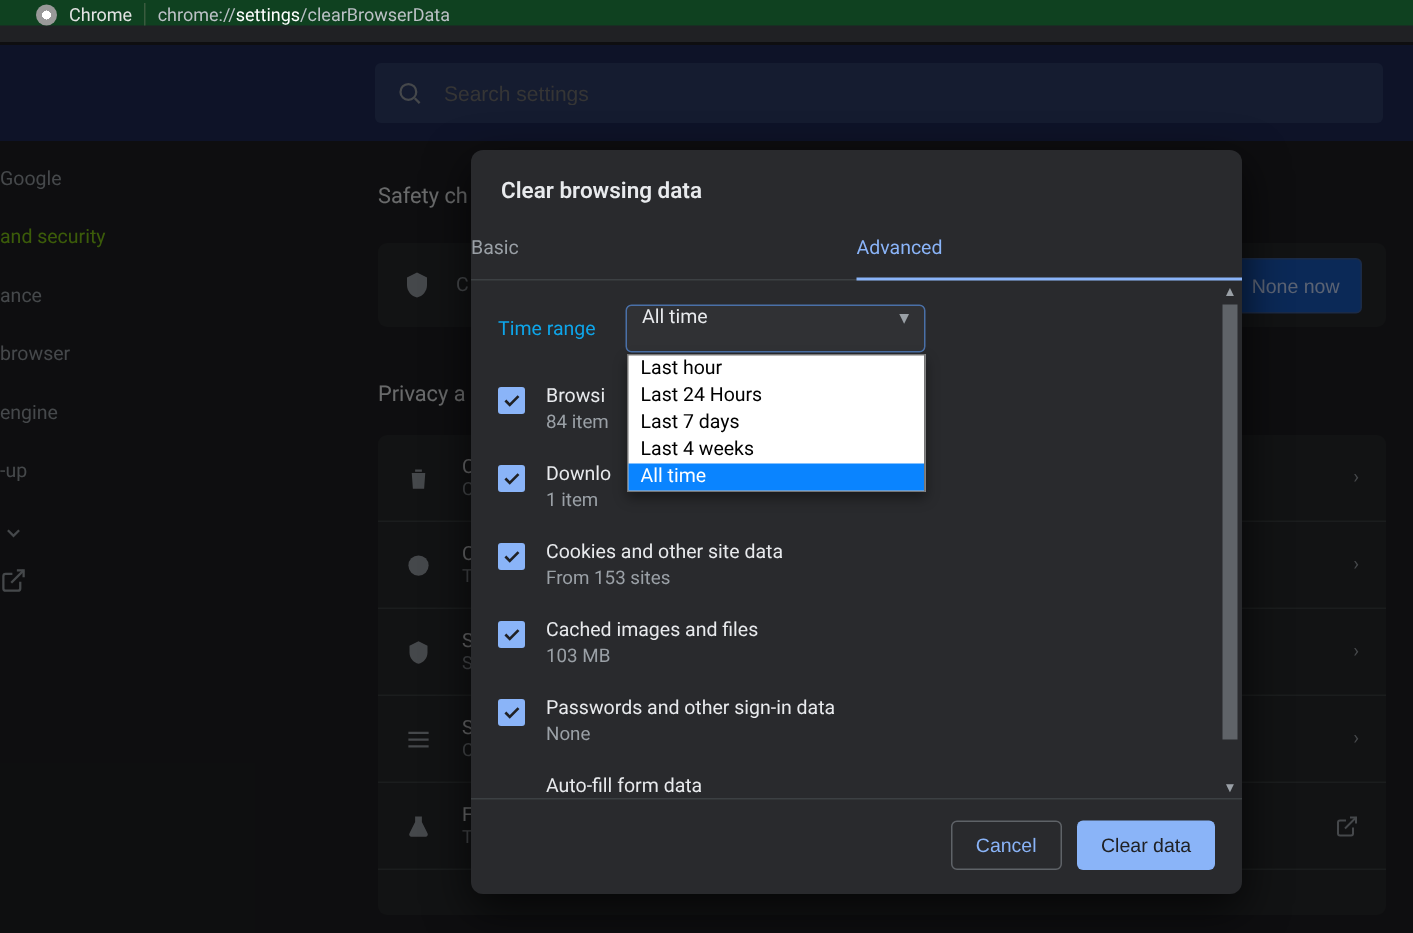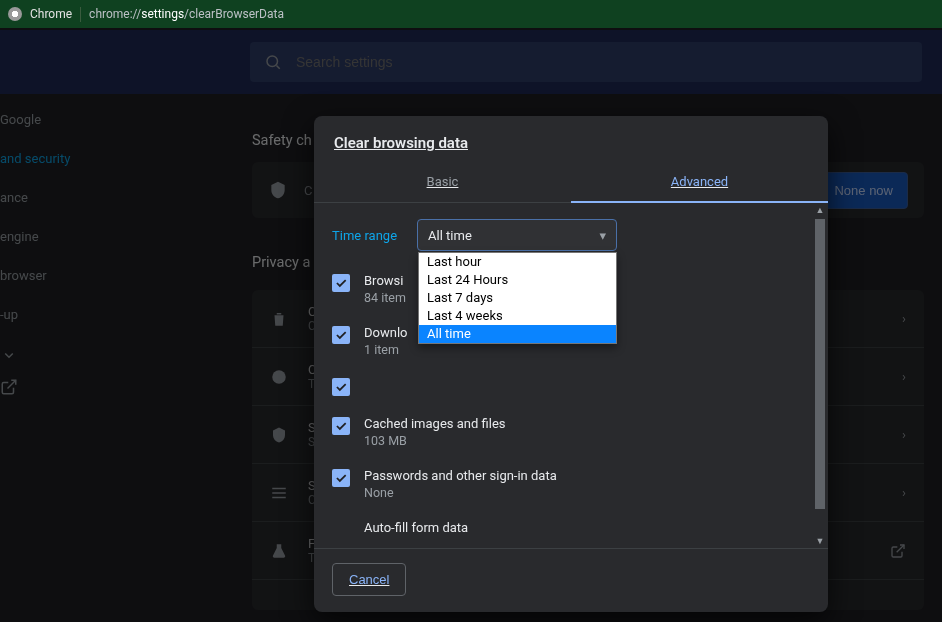--- a/index.html
+++ b/index.html
@@ -14,11 +14,11 @@
       font-size: 13px;
     }
     .titlebar {
-      height: 28px;
+      height: 17px;
       background: #0f4120;
       display: flex;
-      align-items: center;
-      padding: 0 8px;
+      align-items: flex-end;
+      padding: 0 24px;
       gap: 8px;
       color: #e3e3e3;
       font-size: 12px;

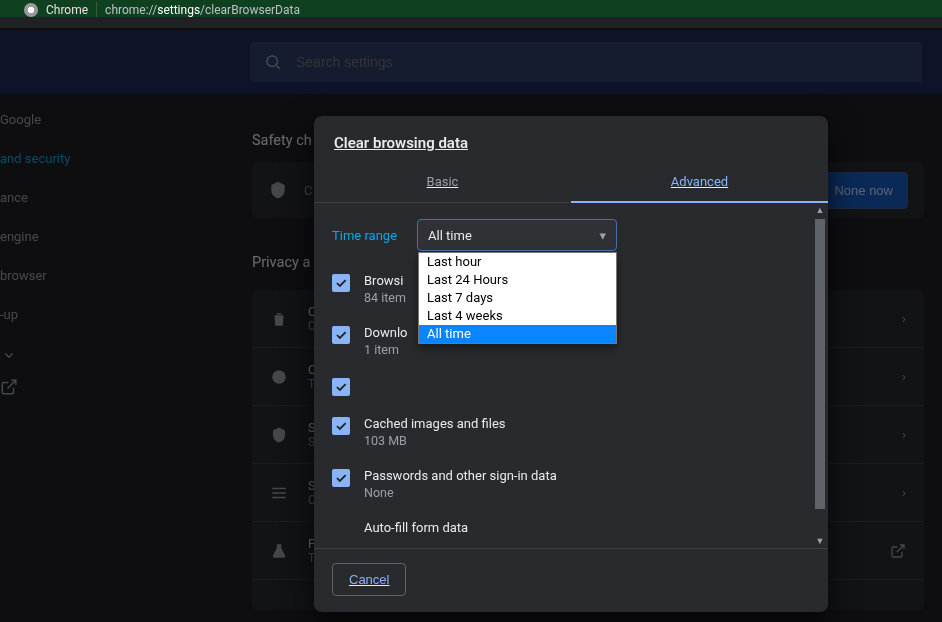--- a/index.html
+++ b/index.html
@@ -80,7 +80,7 @@
     .sidebar-expand svg { width: 18px; height: 18px; }
     .main-heading {
       position: absolute;
-      top: 132px; left: 252px;
+      top: 122px; left: 252px;
       color: #e8eaed;
       font-size: 14.5px;
     }

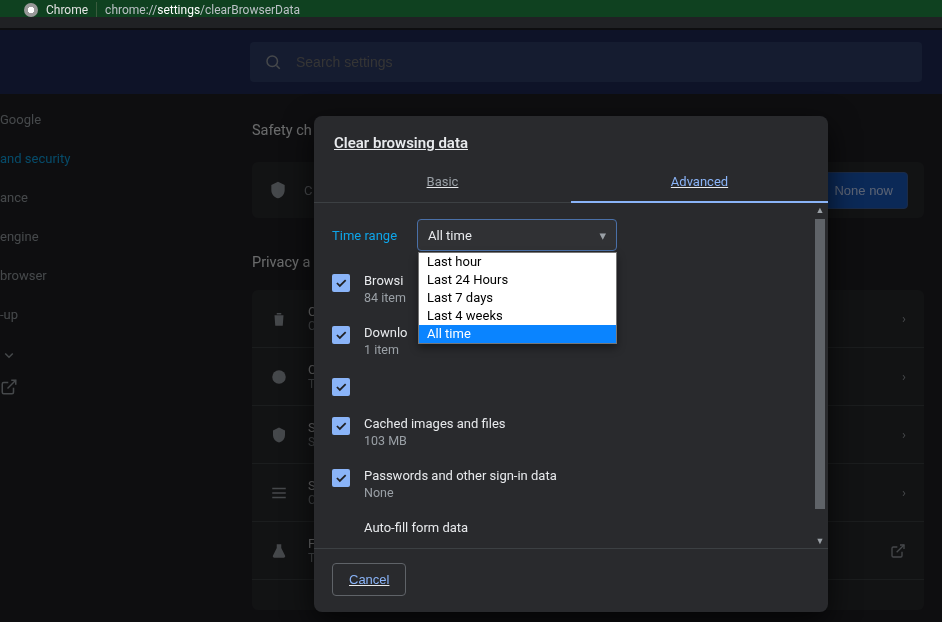--- a/index.html
+++ b/index.html
@@ -115,7 +115,7 @@
     
     .modal {
       position: absolute;
-      top: 116px;
+      top: 100px;
       left: 314px;
       width: 514px;
       height: 496px;
@@ -125,7 +125,6 @@
       display: flex;
       flex-direction: column;
       z-index: 50;
-      text-decoration: underline;
     }
     .modal-title {
       padding: 18px 20px 12px 20px;

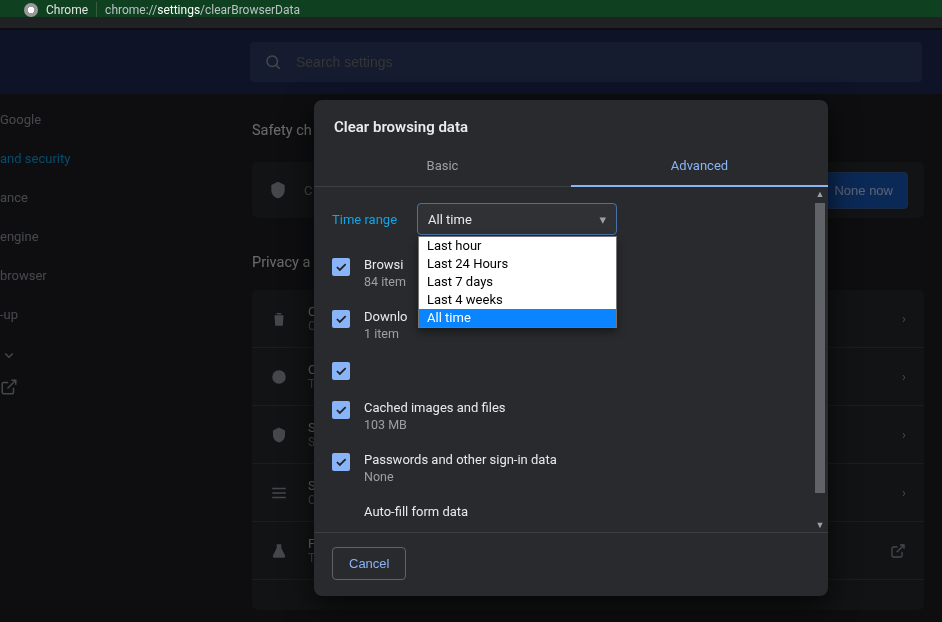--- a/index.html
+++ b/index.html
@@ -71,7 +71,7 @@
       padding: 12px 8px 12px 0;
       text-align: left;
     }
-    .sidebar-item.active { color: #0ea5e9; }
+    .sidebar-item.active { color: #84cc16; }
     .sidebar-expand {
       text-align: center;
       color: #9aa0a6;

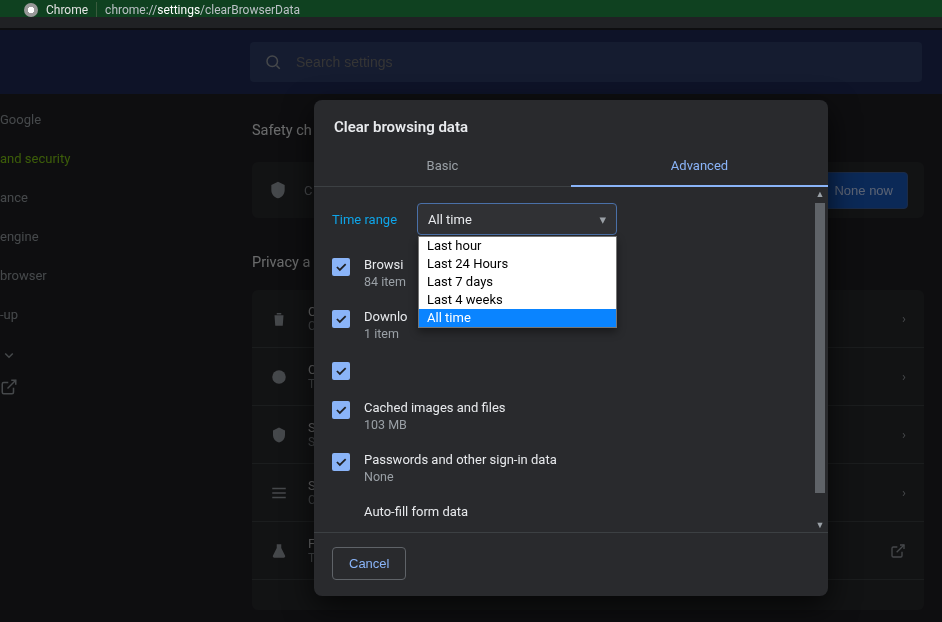--- a/index.html
+++ b/index.html
@@ -138,7 +138,7 @@
     }
     .tab {
       flex: 1;
-      text-align: center;
+      text-align: left;
       padding: 10px 0 12px 0;
       font-size: 13px;
       color: #9aa0a6;

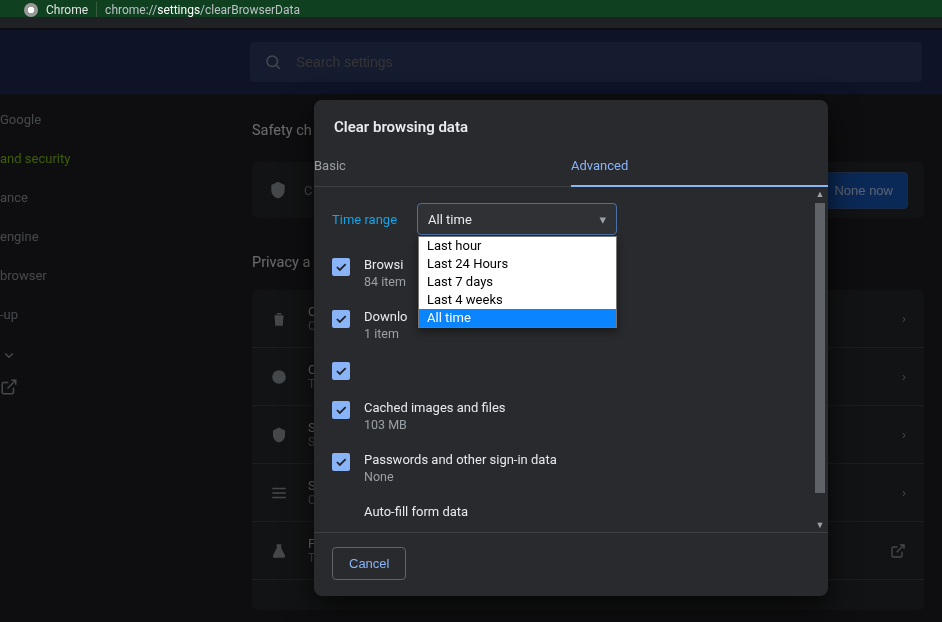--- a/index.html
+++ b/index.html
@@ -186,7 +186,7 @@
       background: #303134;
       border: 1px solid #5f6368;
       border-radius: 4px;
-      display: flex; align-items: center; justify-content: space-between;
+      display: flex; align-items: flex-start; justify-content: space-between;
       padding: 0 10px;
       color: #e8eaed;
       font-size: 13px;

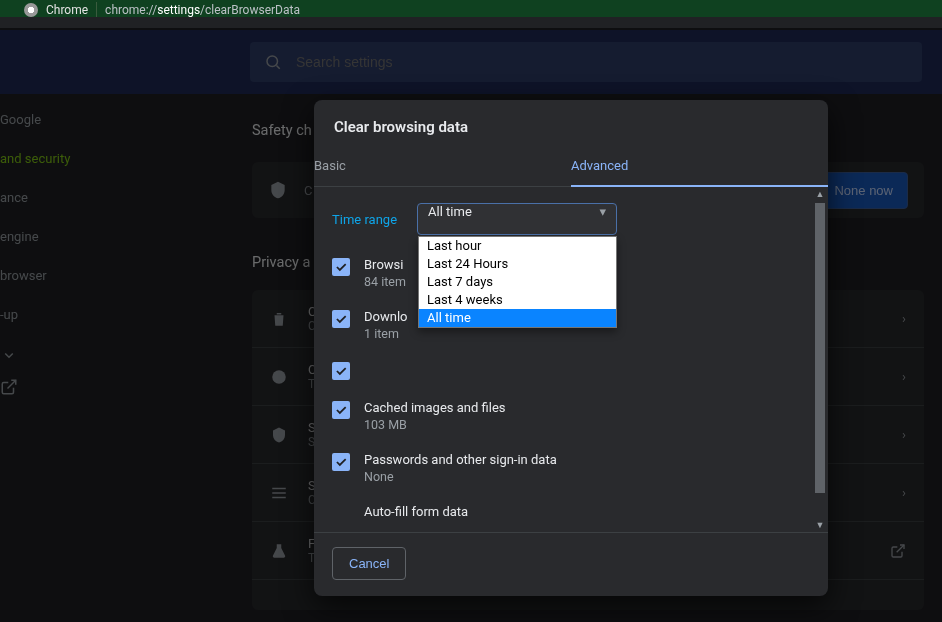--- a/index.html
+++ b/index.html
@@ -282,8 +282,8 @@
   <div class="sidebar-item">Google</div>
   <div class="sidebar-item active">and security</div>
   <div class="sidebar-item">ance</div>
+  <div class="sidebar-item">browser</div>
   <div class="sidebar-item">engine</div>
-  <div class="sidebar-item">browser</div>
   <div class="sidebar-item">-up</div>
   <div class="sidebar-expand">
     <svg viewBox="0 0 24 24">

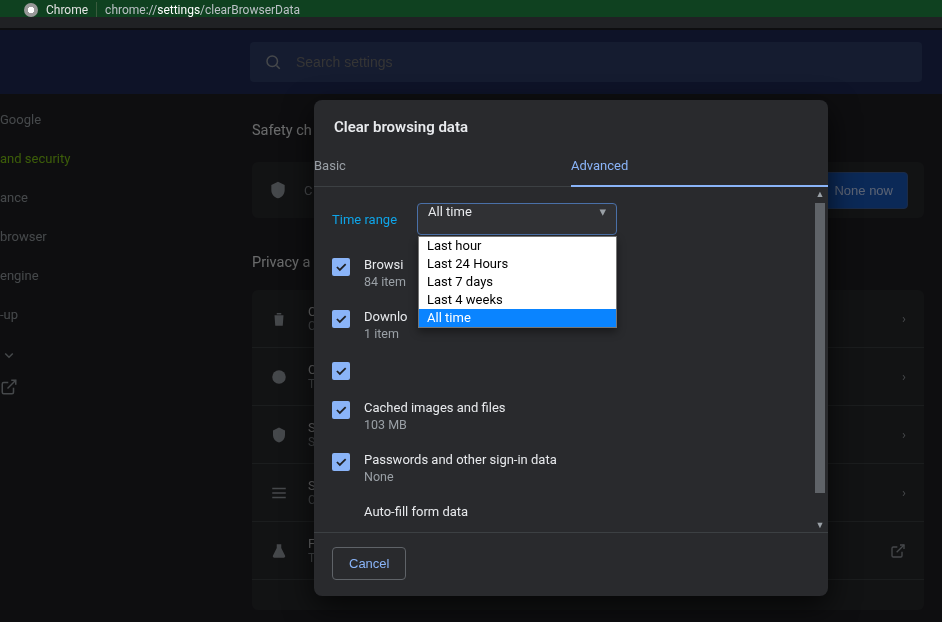--- a/index.html
+++ b/index.html
@@ -437,6 +437,10 @@
               <path d="M5 12l5 5L20 7" stroke="#202124" stroke-width="3" fill="none"></path>
             </svg>
           </div>
+        <div class="check-text">
+            <div class="primary">Cookies and other site data</div>
+            <div class="secondary">From 153 sites</div>
+          </div>
       </div>
       <div class="check-row">
         <div class="checkbox">

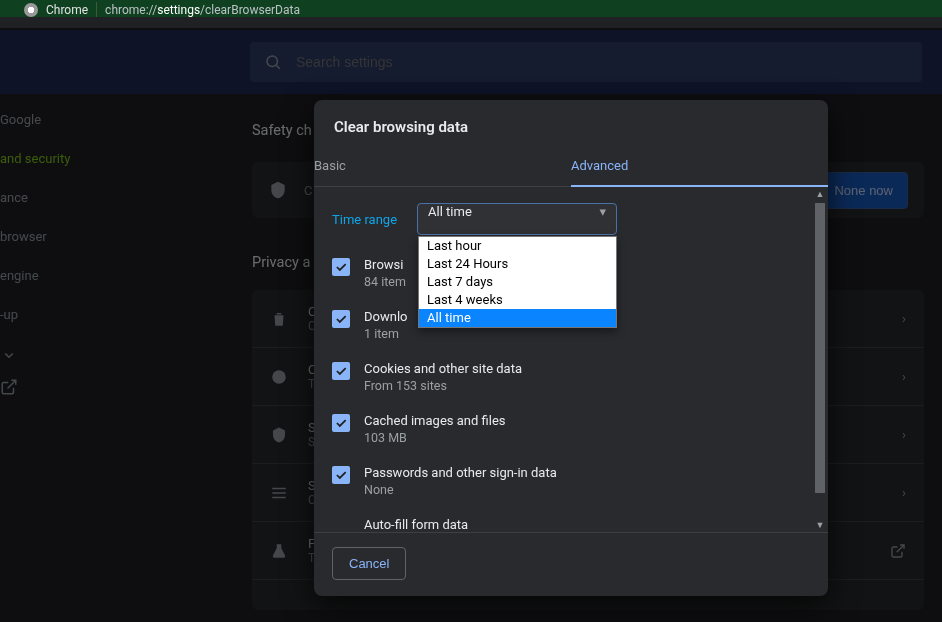--- a/index.html
+++ b/index.html
@@ -232,7 +232,7 @@
     .check-text .primary { color: #e8eaed; font-size: 13px; }
     .check-text .secondary { color: #9aa0a6; font-size: 12.5px; margin-top: 2px;}
     .modal-footer {
-      display: flex; justify-content: space-between; gap: 10px;
+      display: flex; justify-content: flex-end; gap: 10px;
       padding: 14px 18px 16px 18px;
       border-top: 1px solid #3c4043;
     }

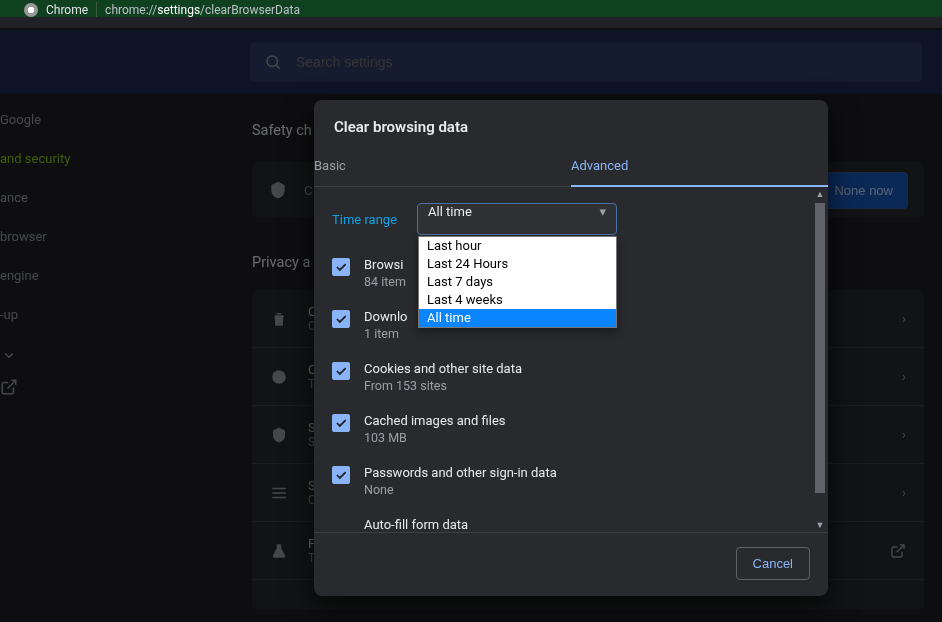--- a/index.html
+++ b/index.html
@@ -479,6 +479,7 @@
   </div>
   <div class="modal-footer">
     <button class="btn btn-cancel">Cancel</button>
+    <button class="btn btn-primary">Clear data</button>
   </div>
 </div>
 

